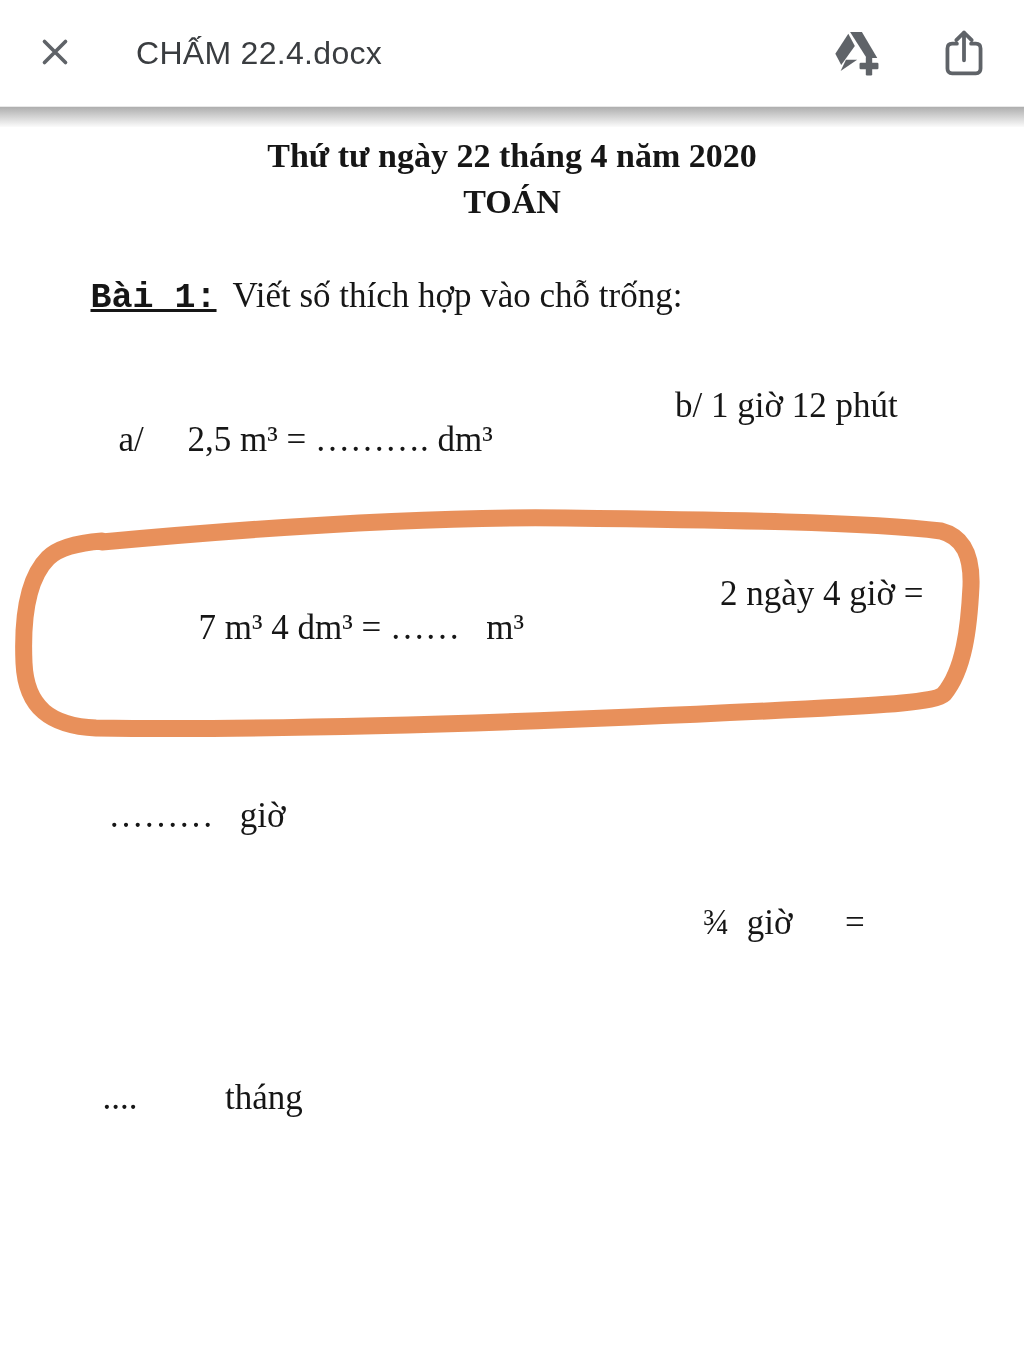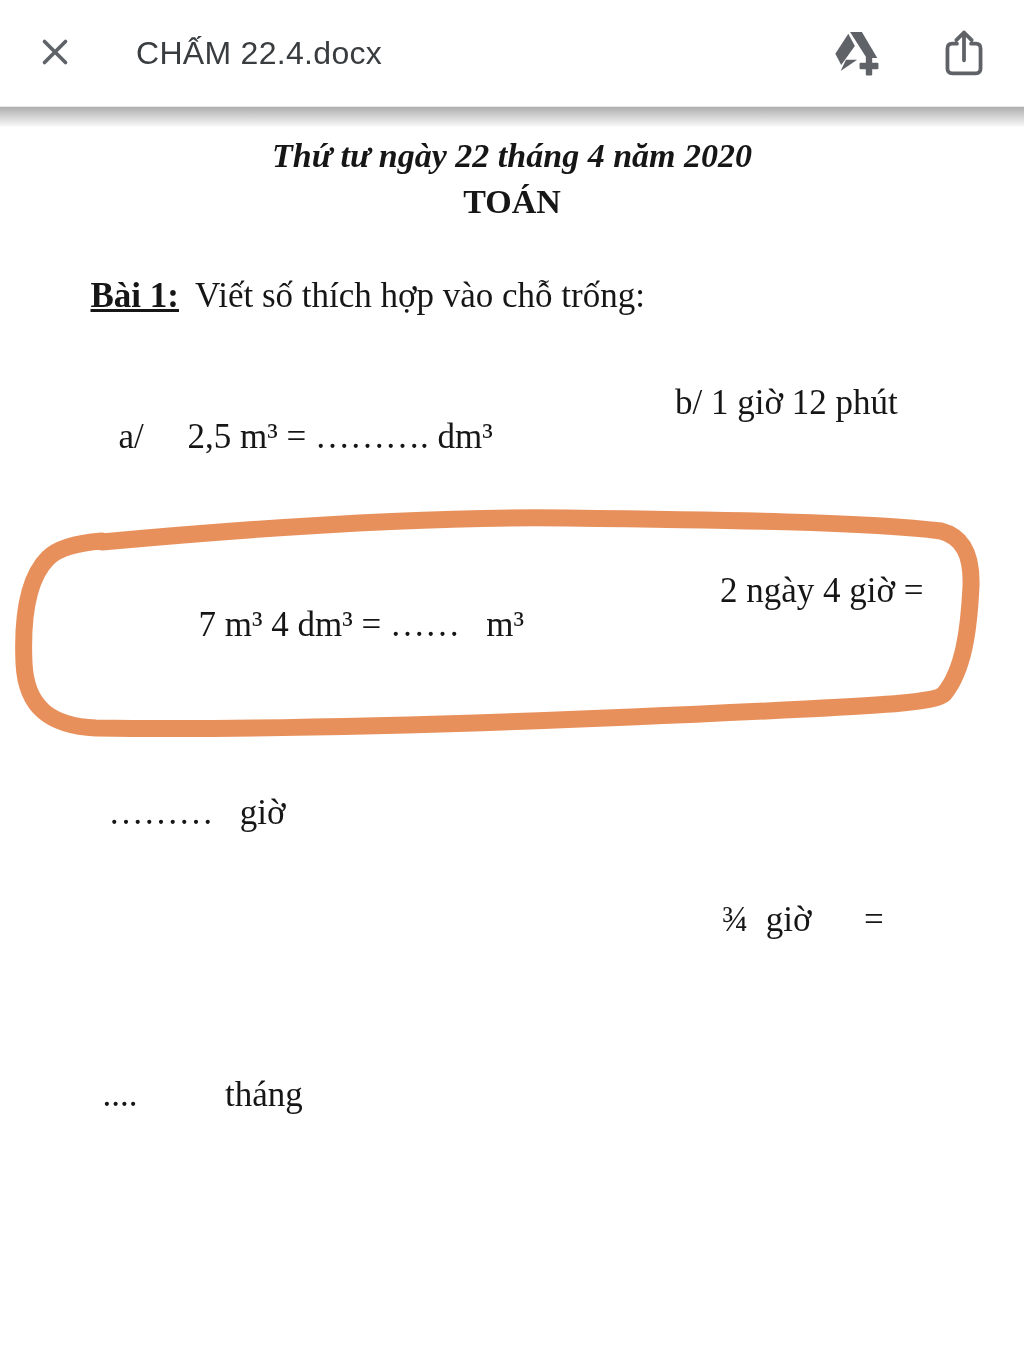--- a/index.html
+++ b/index.html
@@ -16,7 +16,7 @@
   
   .page{padding:6px 38px 0;font-size:35px;line-height:47px;}
   .t-center{text-align:center;font-size:34px;line-height:46px;}
-  .bold{font-weight:bold;} .italic{font-style:italic;}
+  .bold{font-weight:bold;} .italic{}
   .label{font-weight:bold;text-decoration:underline;}
   .label-gap{margin-right:16px;}
   .ex-row{position:relative;line-height:47px;white-space:pre-wrap;}

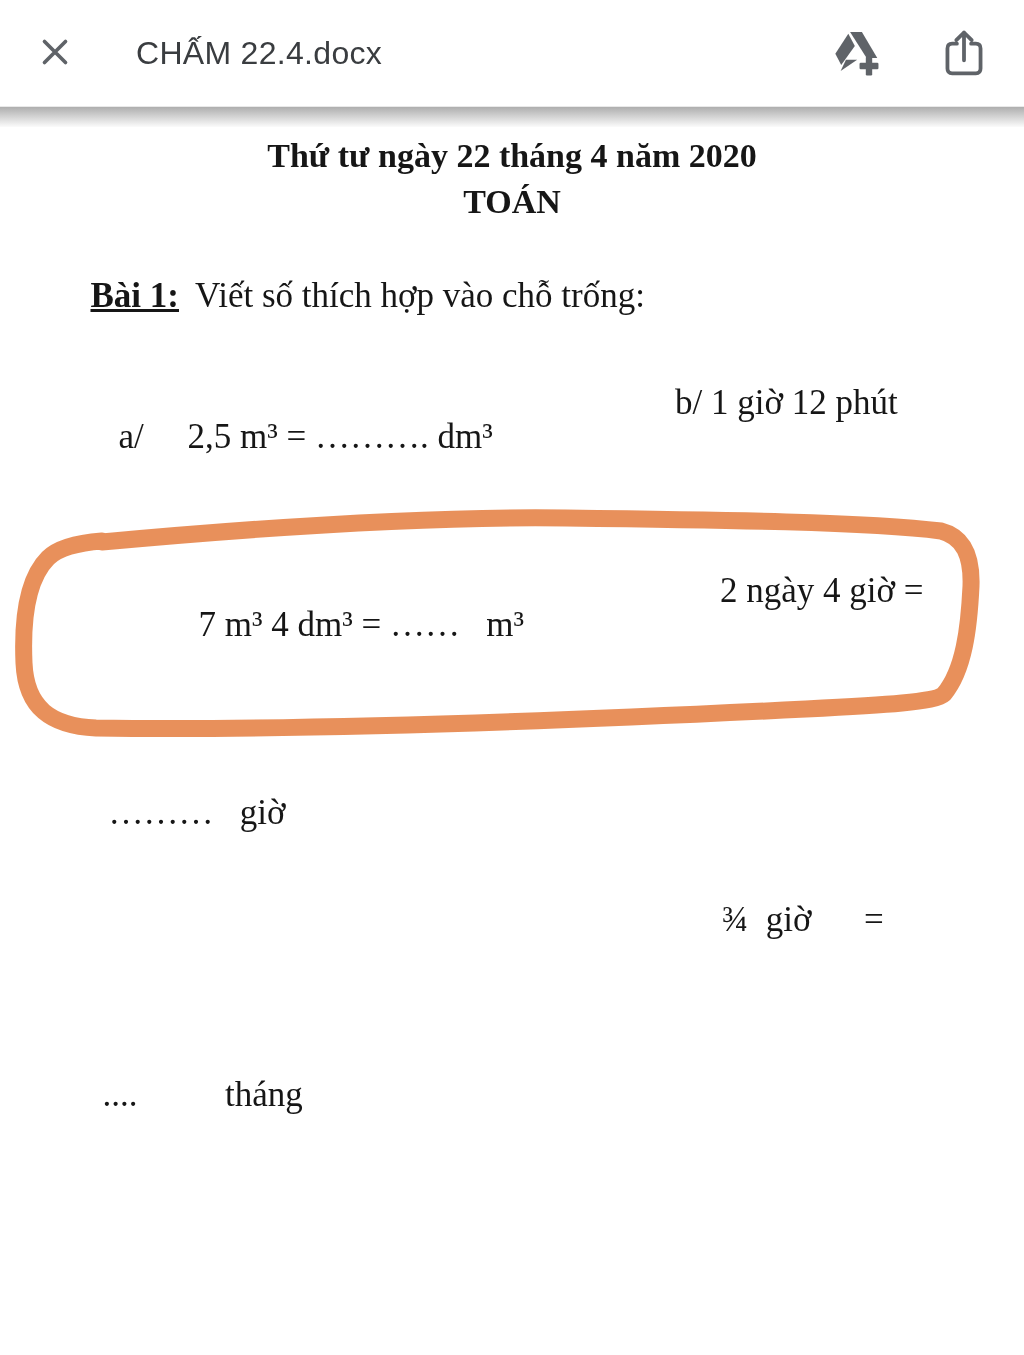--- a/index.html
+++ b/index.html
@@ -17,7 +17,7 @@
   .page{padding:6px 38px 0;font-size:35px;line-height:47px;}
   .t-center{text-align:center;font-size:34px;line-height:46px;}
   .bold{font-weight:bold;} .italic{}
-  .label{font-weight:bold;text-decoration:underline;}
+  .label{font-weight:bold;text-decoration:underline;font-family:Liberation Mono, monospace;}
   .label-gap{margin-right:16px;}
   .ex-row{position:relative;line-height:47px;white-space:pre-wrap;}
   .ex-right{position:absolute;top:0;white-space:pre-wrap;margin-top:13px;}

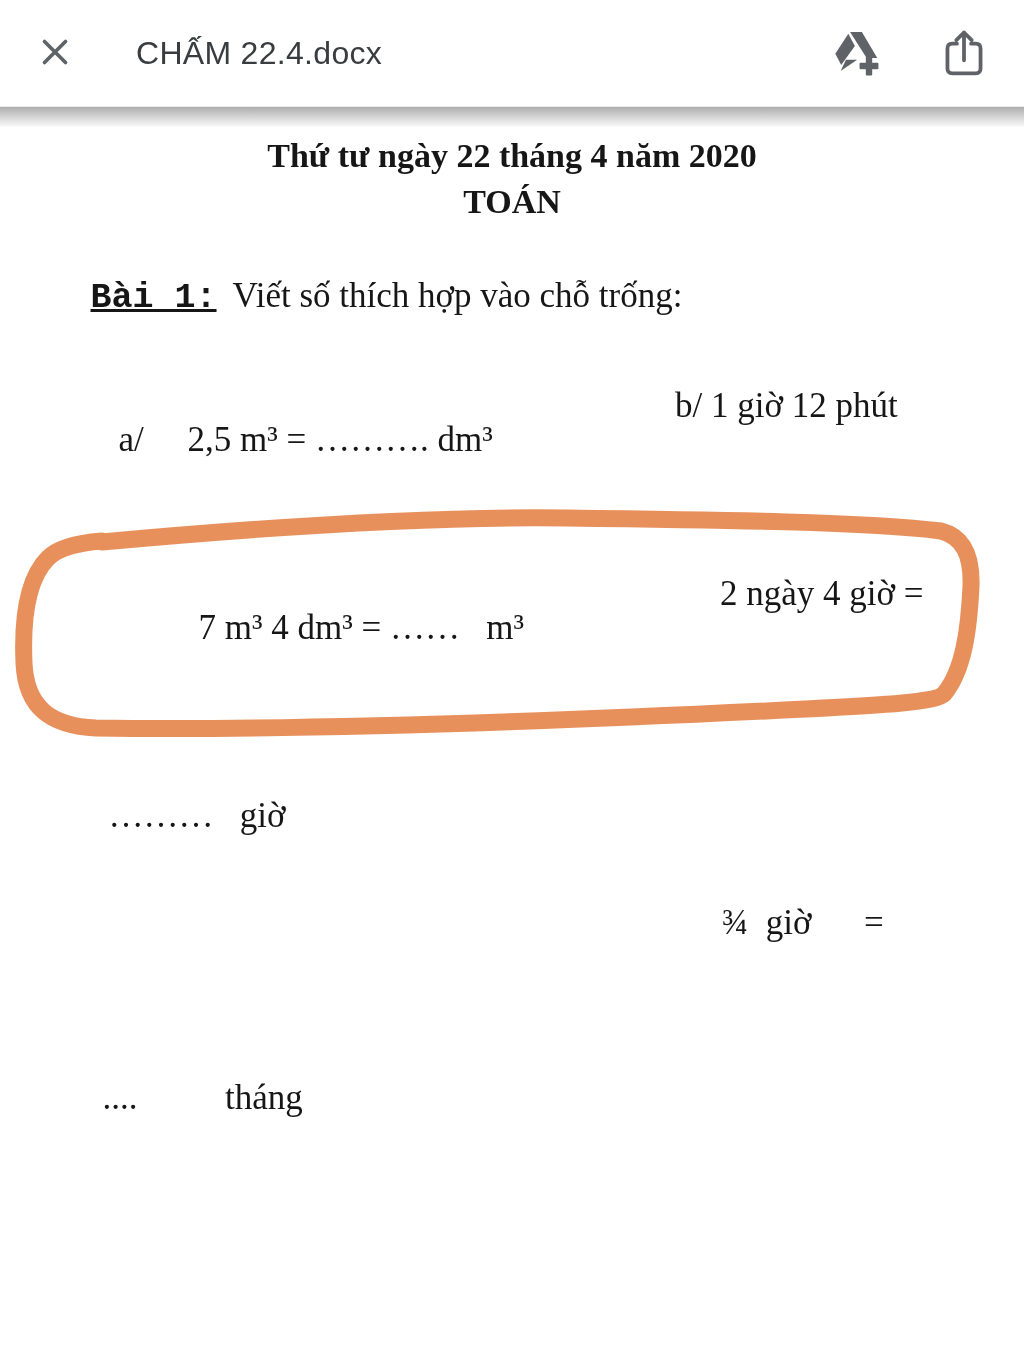--- a/index.html
+++ b/index.html
@@ -23,7 +23,7 @@
   .ex-right{position:absolute;top:0;white-space:pre-wrap;margin-top:13px;}
   .ind-r1{padding-left:28px;} .ind-r2{padding-left:0;} .ind-r3{padding-left:108px;}
   .ind-r4{padding-left:18px;} .ind-r5{padding-left:68px;} .ind-r6{padding-left:12px;}
-  .pos-r1{left:637px;} .pos-r3{left:682px;} .pos-r5{left:684px;}
+  .pos-r1{left:637px;} .pos-r3{left:682px;} .pos-r5{left:665px;}
   
   .marker{position:absolute;left:6px;top:498px;width:1000px;height:260px;z-index:4;pointer-events:none;}
 </style>

